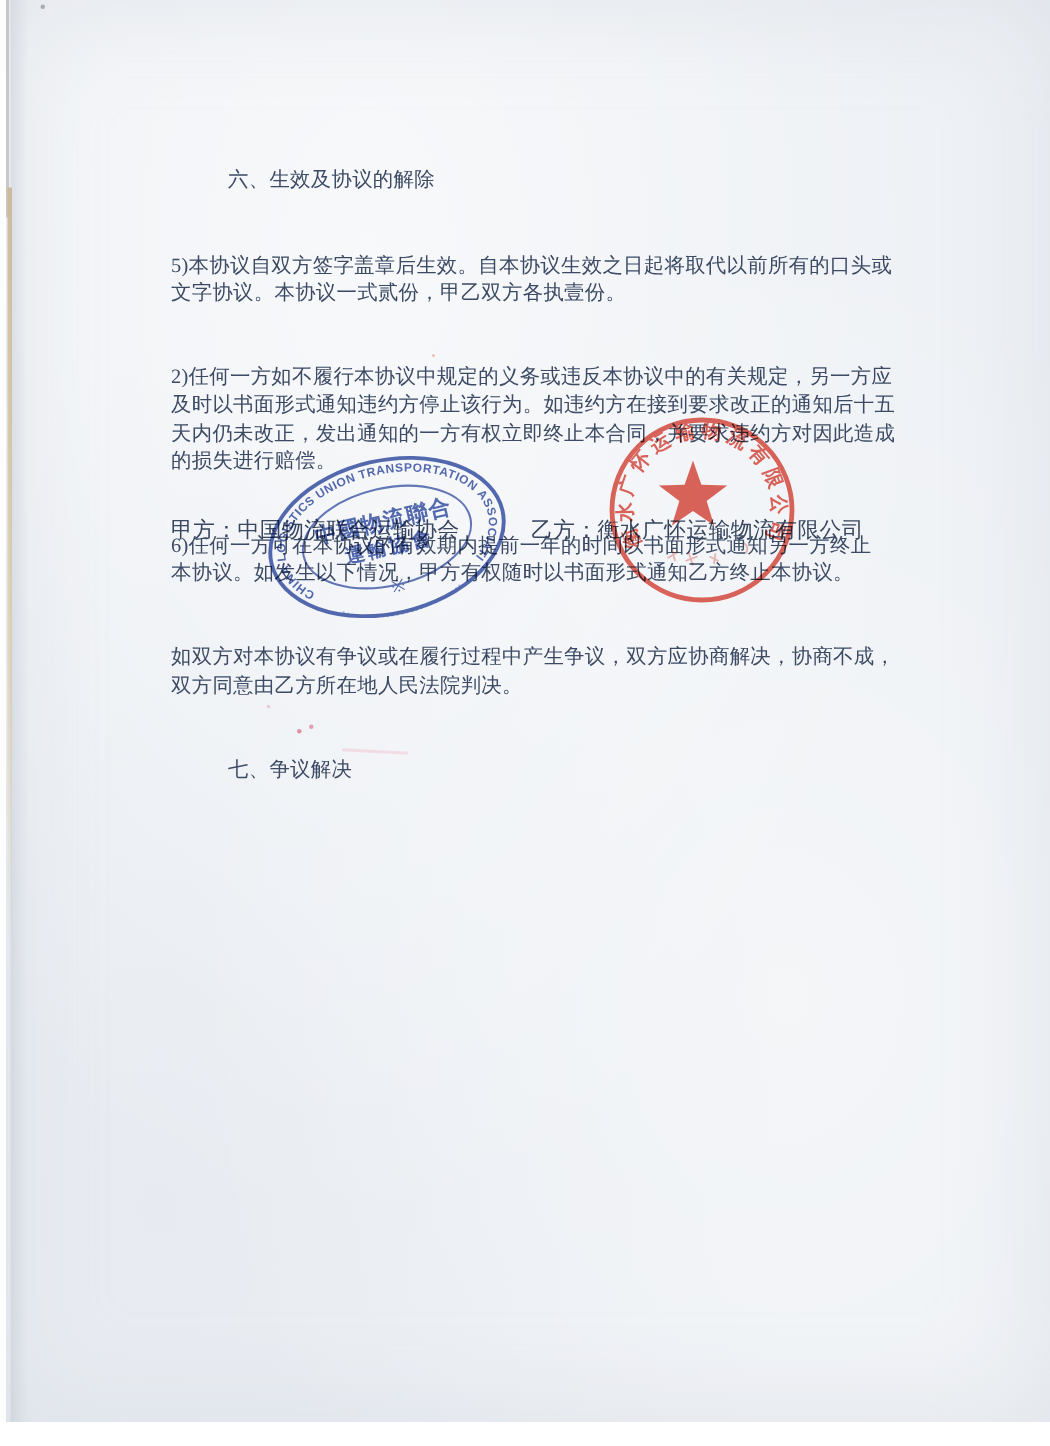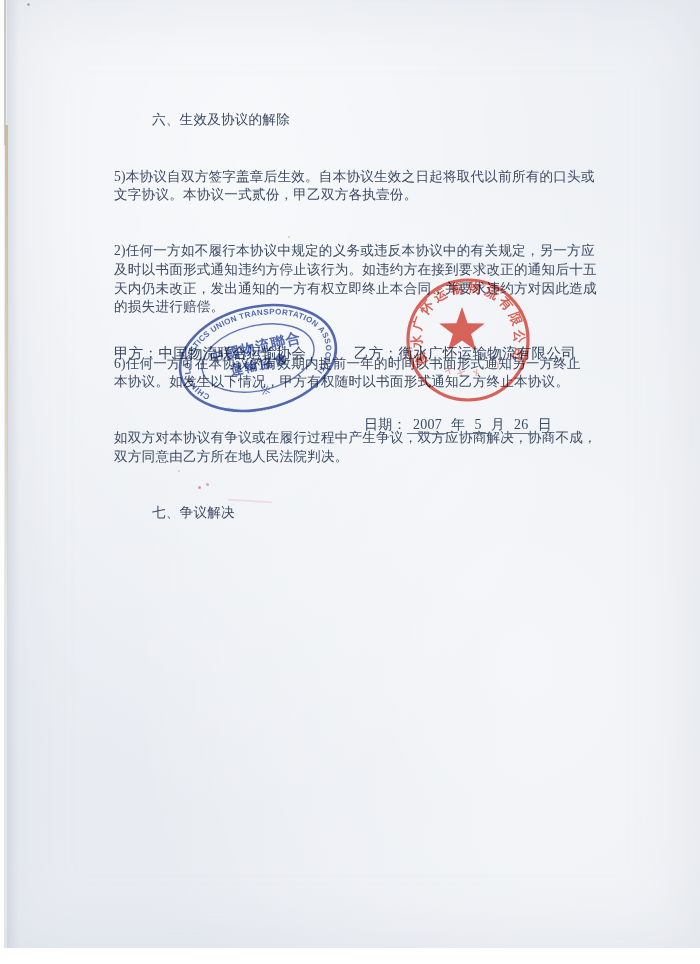--- a/index.html
+++ b/index.html
@@ -78,7 +78,6 @@
 
   <div class="sigline" id="party-b-line"><span>乙方：</span><span>衡水广怀运输物流有限公司</span></div>
 
-  <div class="sigline" id="date-line"><span>日期：</span><span class="u">2007</span><span class="unit">年</span><span class="u">5</span><span class="unit">月</span><span class="u">26</span><span class="unit">日</span></div>
 
   <svg id="stamp-a" class="stamp" width="184" height="128" viewBox="0 0 184 128">
     <g transform="rotate(-13 92 62)" fill="none" stroke="none">

